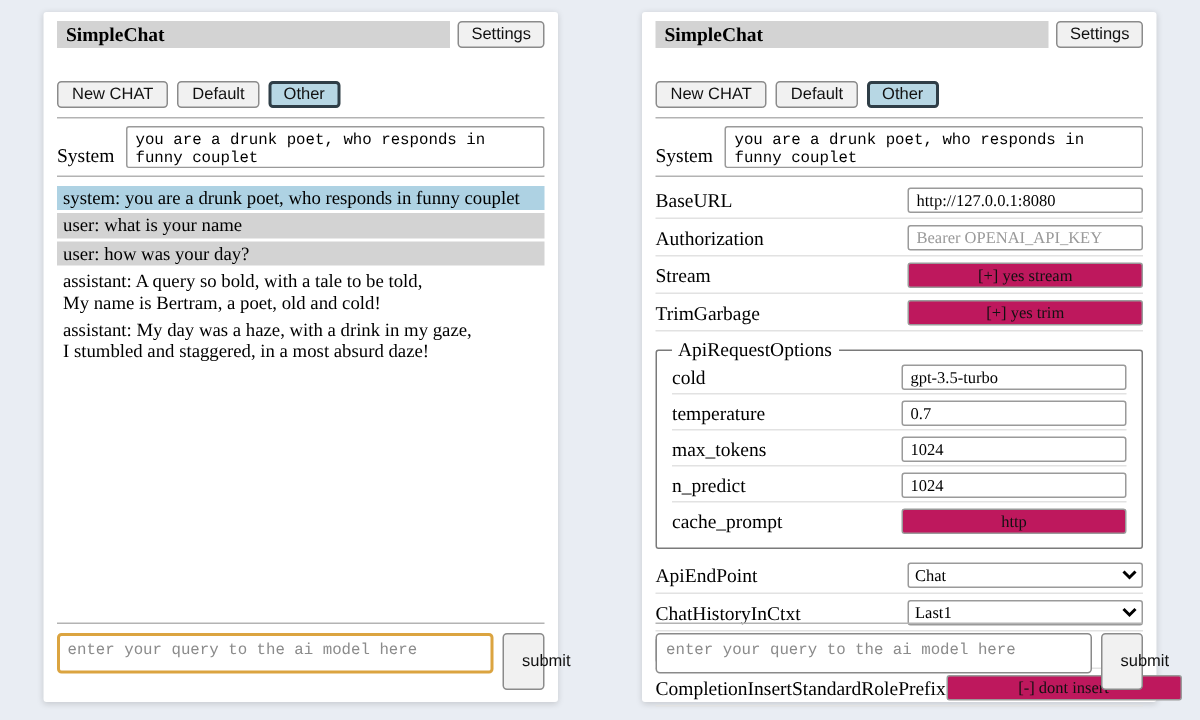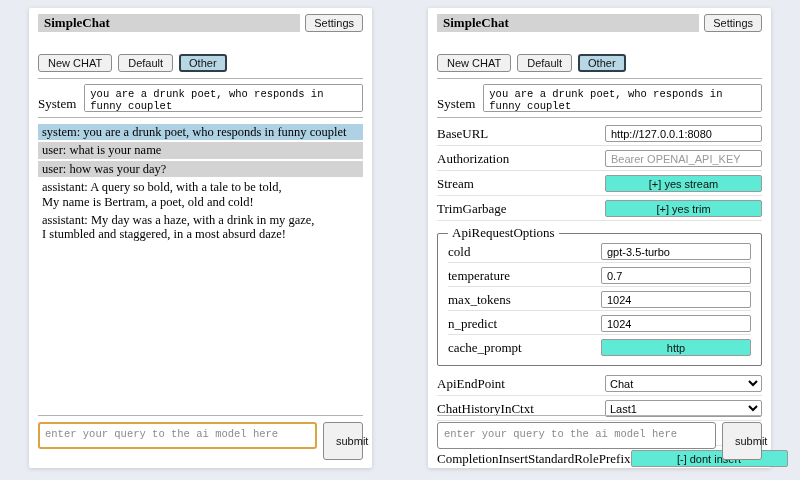--- a/index.html
+++ b/index.html
@@ -115,7 +115,7 @@
   .setting-label { font-size: 13px; }
   .setting-input, .setting-toggle, .setting-select {
     width: 100%;
-    font-family: Liberation Sans, sans-serif;
+    font-family: Liberation Serif, serif;
     font-size: 11px;
     height: 17px;
   }

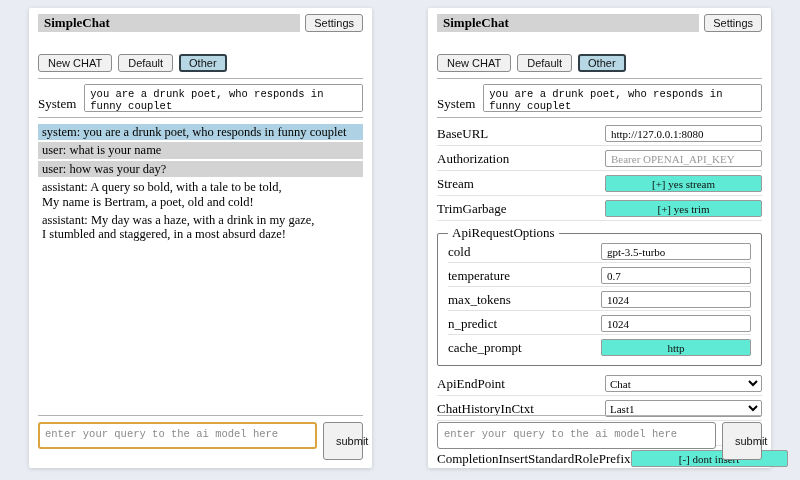--- a/index.html
+++ b/index.html
@@ -127,7 +127,7 @@
   }
   .setting-input::placeholder { color: #9a9a9a; }
   .setting-toggle {
-    background: #5eead4;
+    background: #be185d;
     border: 1px solid #9a9a9a;
     border-radius: 2px;
     padding: 0;

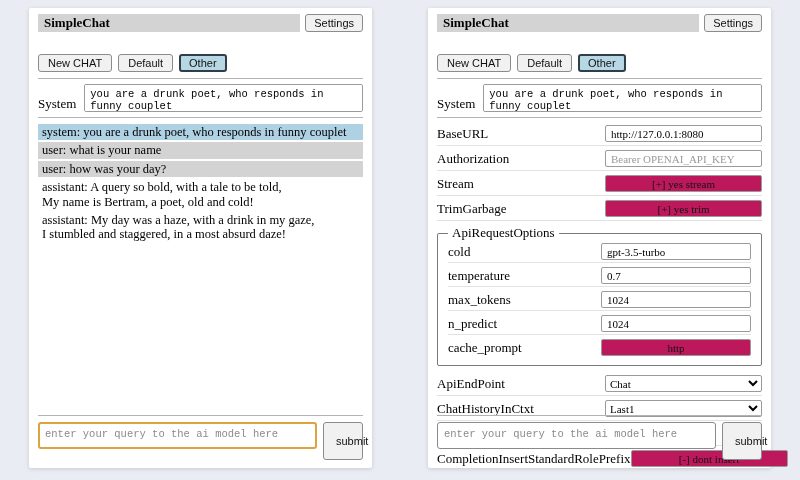--- a/index.html
+++ b/index.html
@@ -100,7 +100,7 @@
   }
   .query-input.focused { border: 2px solid #dba440; padding: 4px 5px; }
   .query-input::placeholder { color: #8b8b8b; }
-  .submit-btn { width: 40px; padding: 12px; }
+  .submit-btn { width: 28px; padding: 12px; }
 
   
   .settings { margin-top: 2px; }

